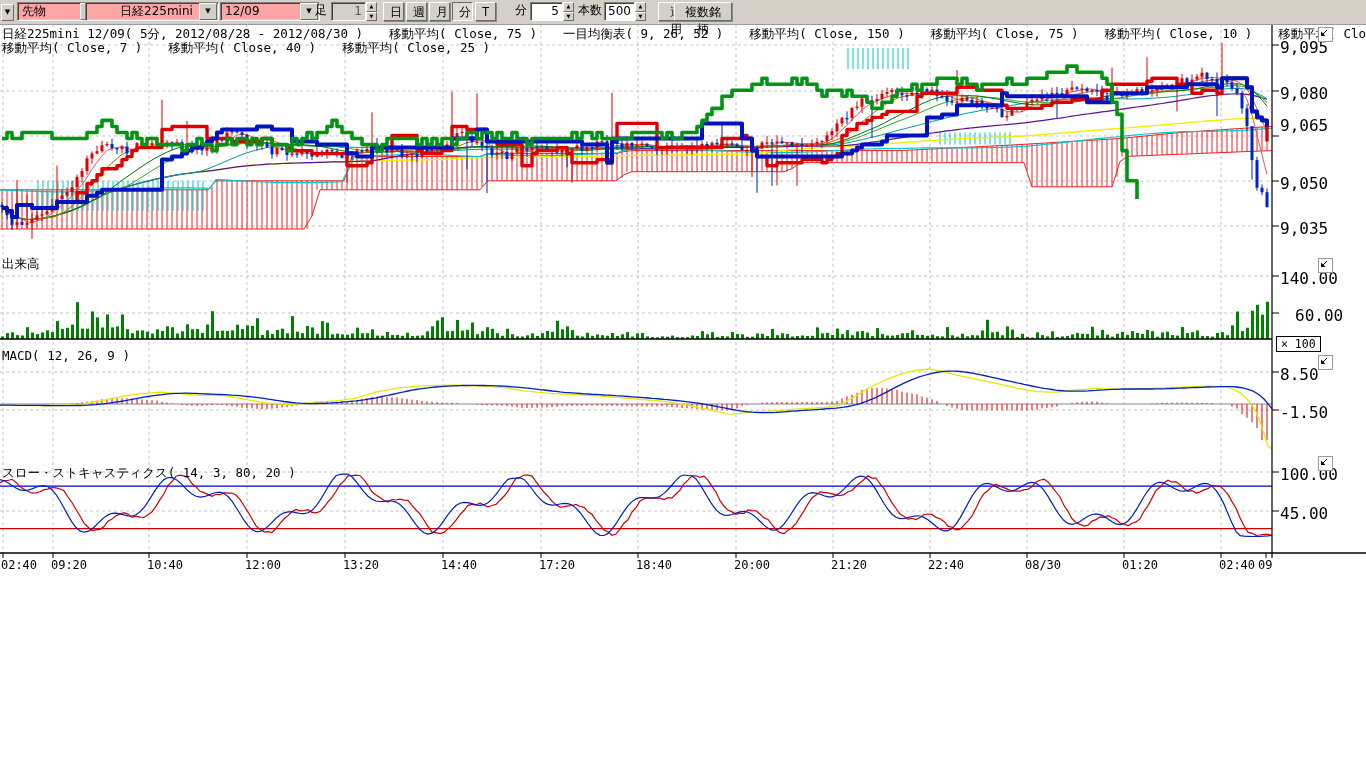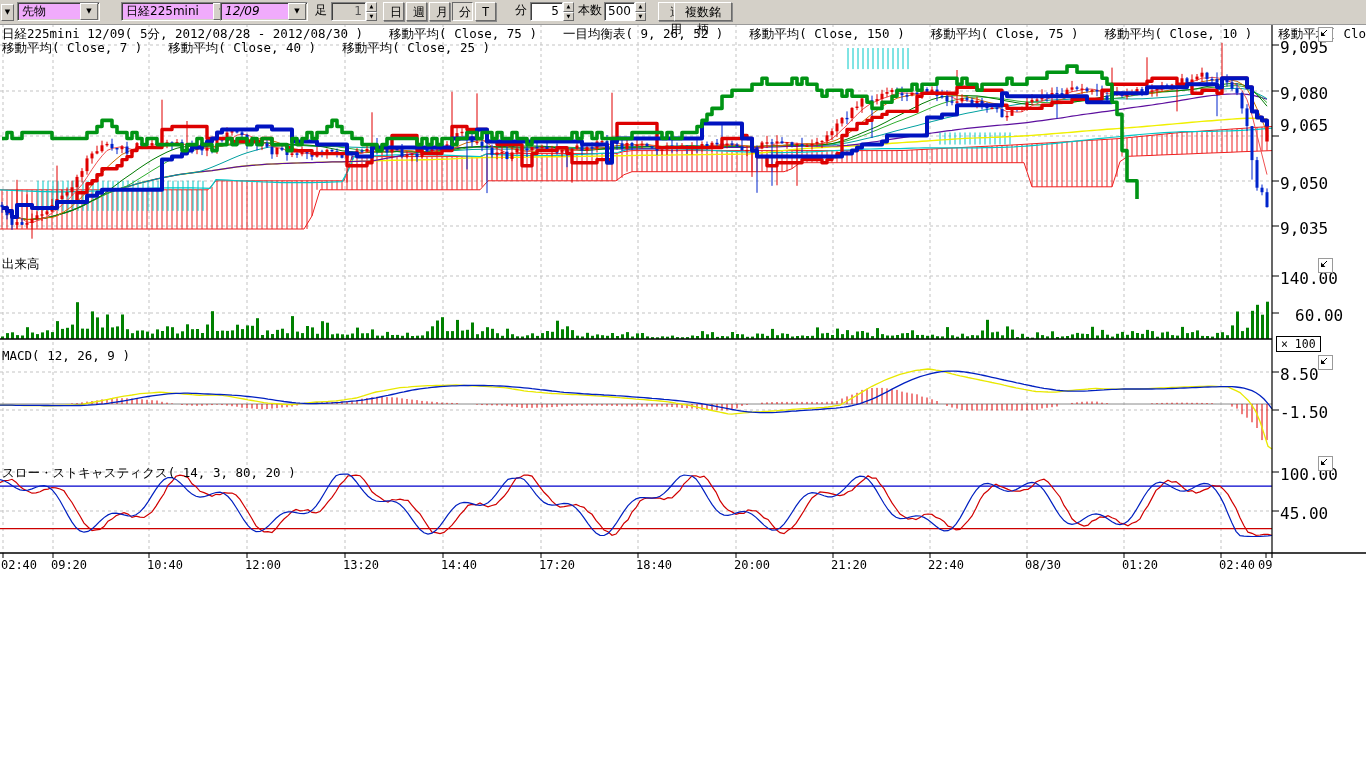--- a/index.html
+++ b/index.html
@@ -8,7 +8,7 @@
   .toolbar{position:absolute;left:0;top:0;width:1366px;height:24px;background:#d4d0c8;
     border-bottom:1px solid #9a9a9a;z-index:50;font-family:"DejaVu Sans","Liberation Sans",sans-serif;}
   .tb{position:absolute;top:2px;height:19px;box-sizing:border-box;font-size:12px;line-height:17px;color:#000;}
-  .combo{background:#f0abfc;border:1px solid #808080;border-right-color:#fff;border-bottom-color:#fff;
+  .combo{background:#fca5a5;border:1px solid #808080;border-right-color:#fff;border-bottom-color:#fff;
     box-shadow:inset 1px 1px 0 #404040, inset -1px -1px 0 #d4d0c8;display:flex;align-items:center;justify-content:space-between;}
   .combo .cval{flex:1;padding:0 4px;white-space:nowrap;overflow:hidden;}
   .carrow{width:16px;height:15px;margin:1px;background:#d4d0c8;border:1px solid;

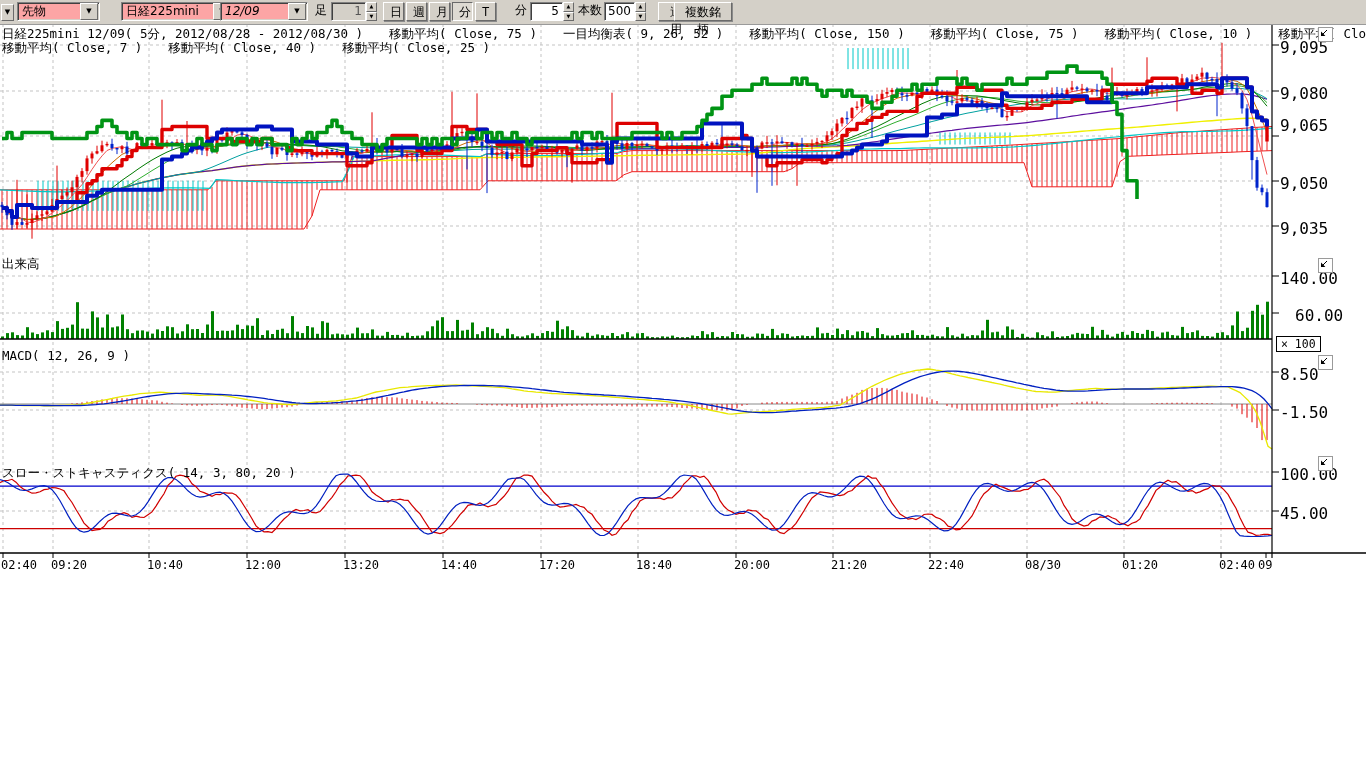--- a/index.html
+++ b/index.html
@@ -1438,7 +1438,7 @@
     <span class="cval">先物</span>
     <span class="carrow">▼</span>
   </div>
-  <div class="tb combo" style="left:121px;width:112px;">
+  <div class="tb combo" style="left:85px;width:134px;padding-left:30px;">
     <span class="cval">日経225mini</span>
     <span class="carrow">▼</span>
   </div>

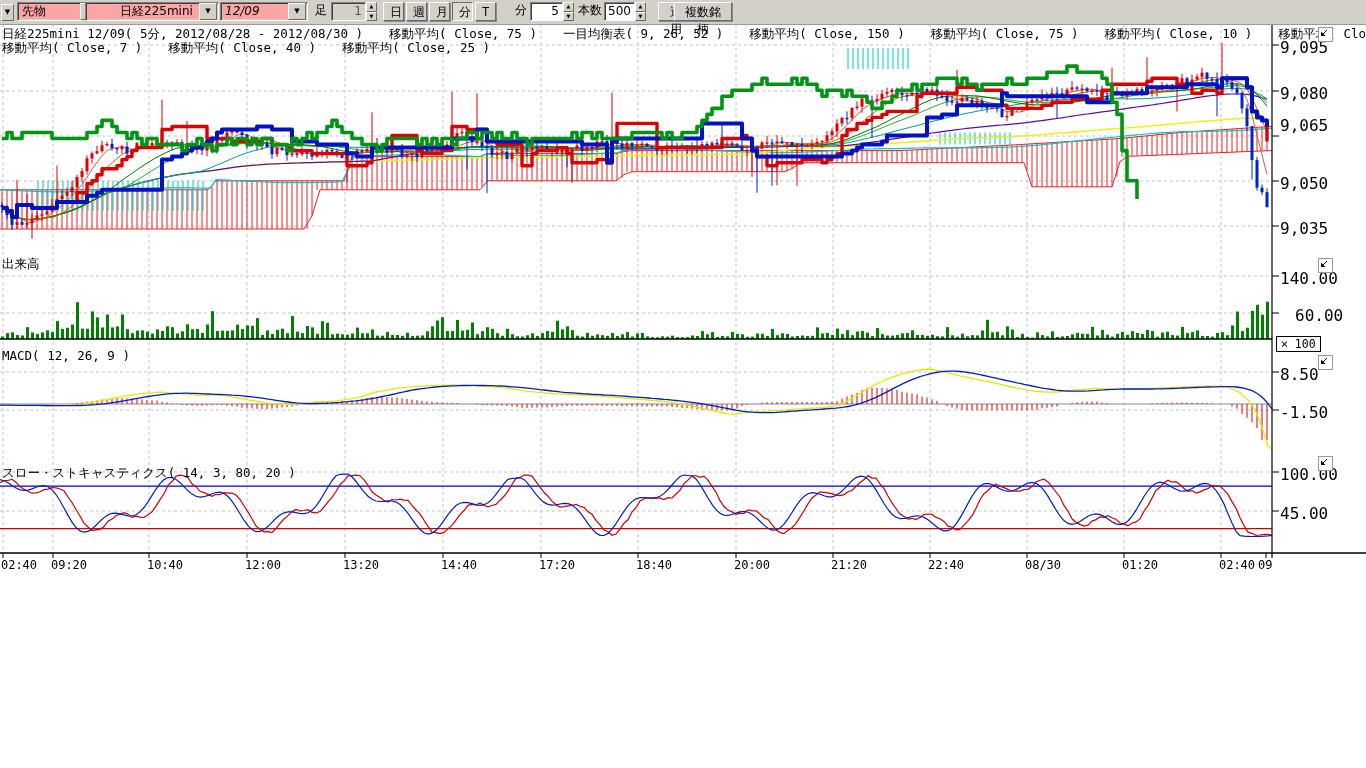--- a/index.html
+++ b/index.html
@@ -1442,7 +1442,7 @@
     <span class="cval">日経225mini</span>
     <span class="carrow">▼</span>
   </div>
-  <div class="tb combo" style="left:220px;width:88px;font-style:italic;">
+  <div class="tb combo" style="left:220px;width:100px;">
     <span class="cval">12/09</span>
     <span class="carrow">▼</span>
   </div>

